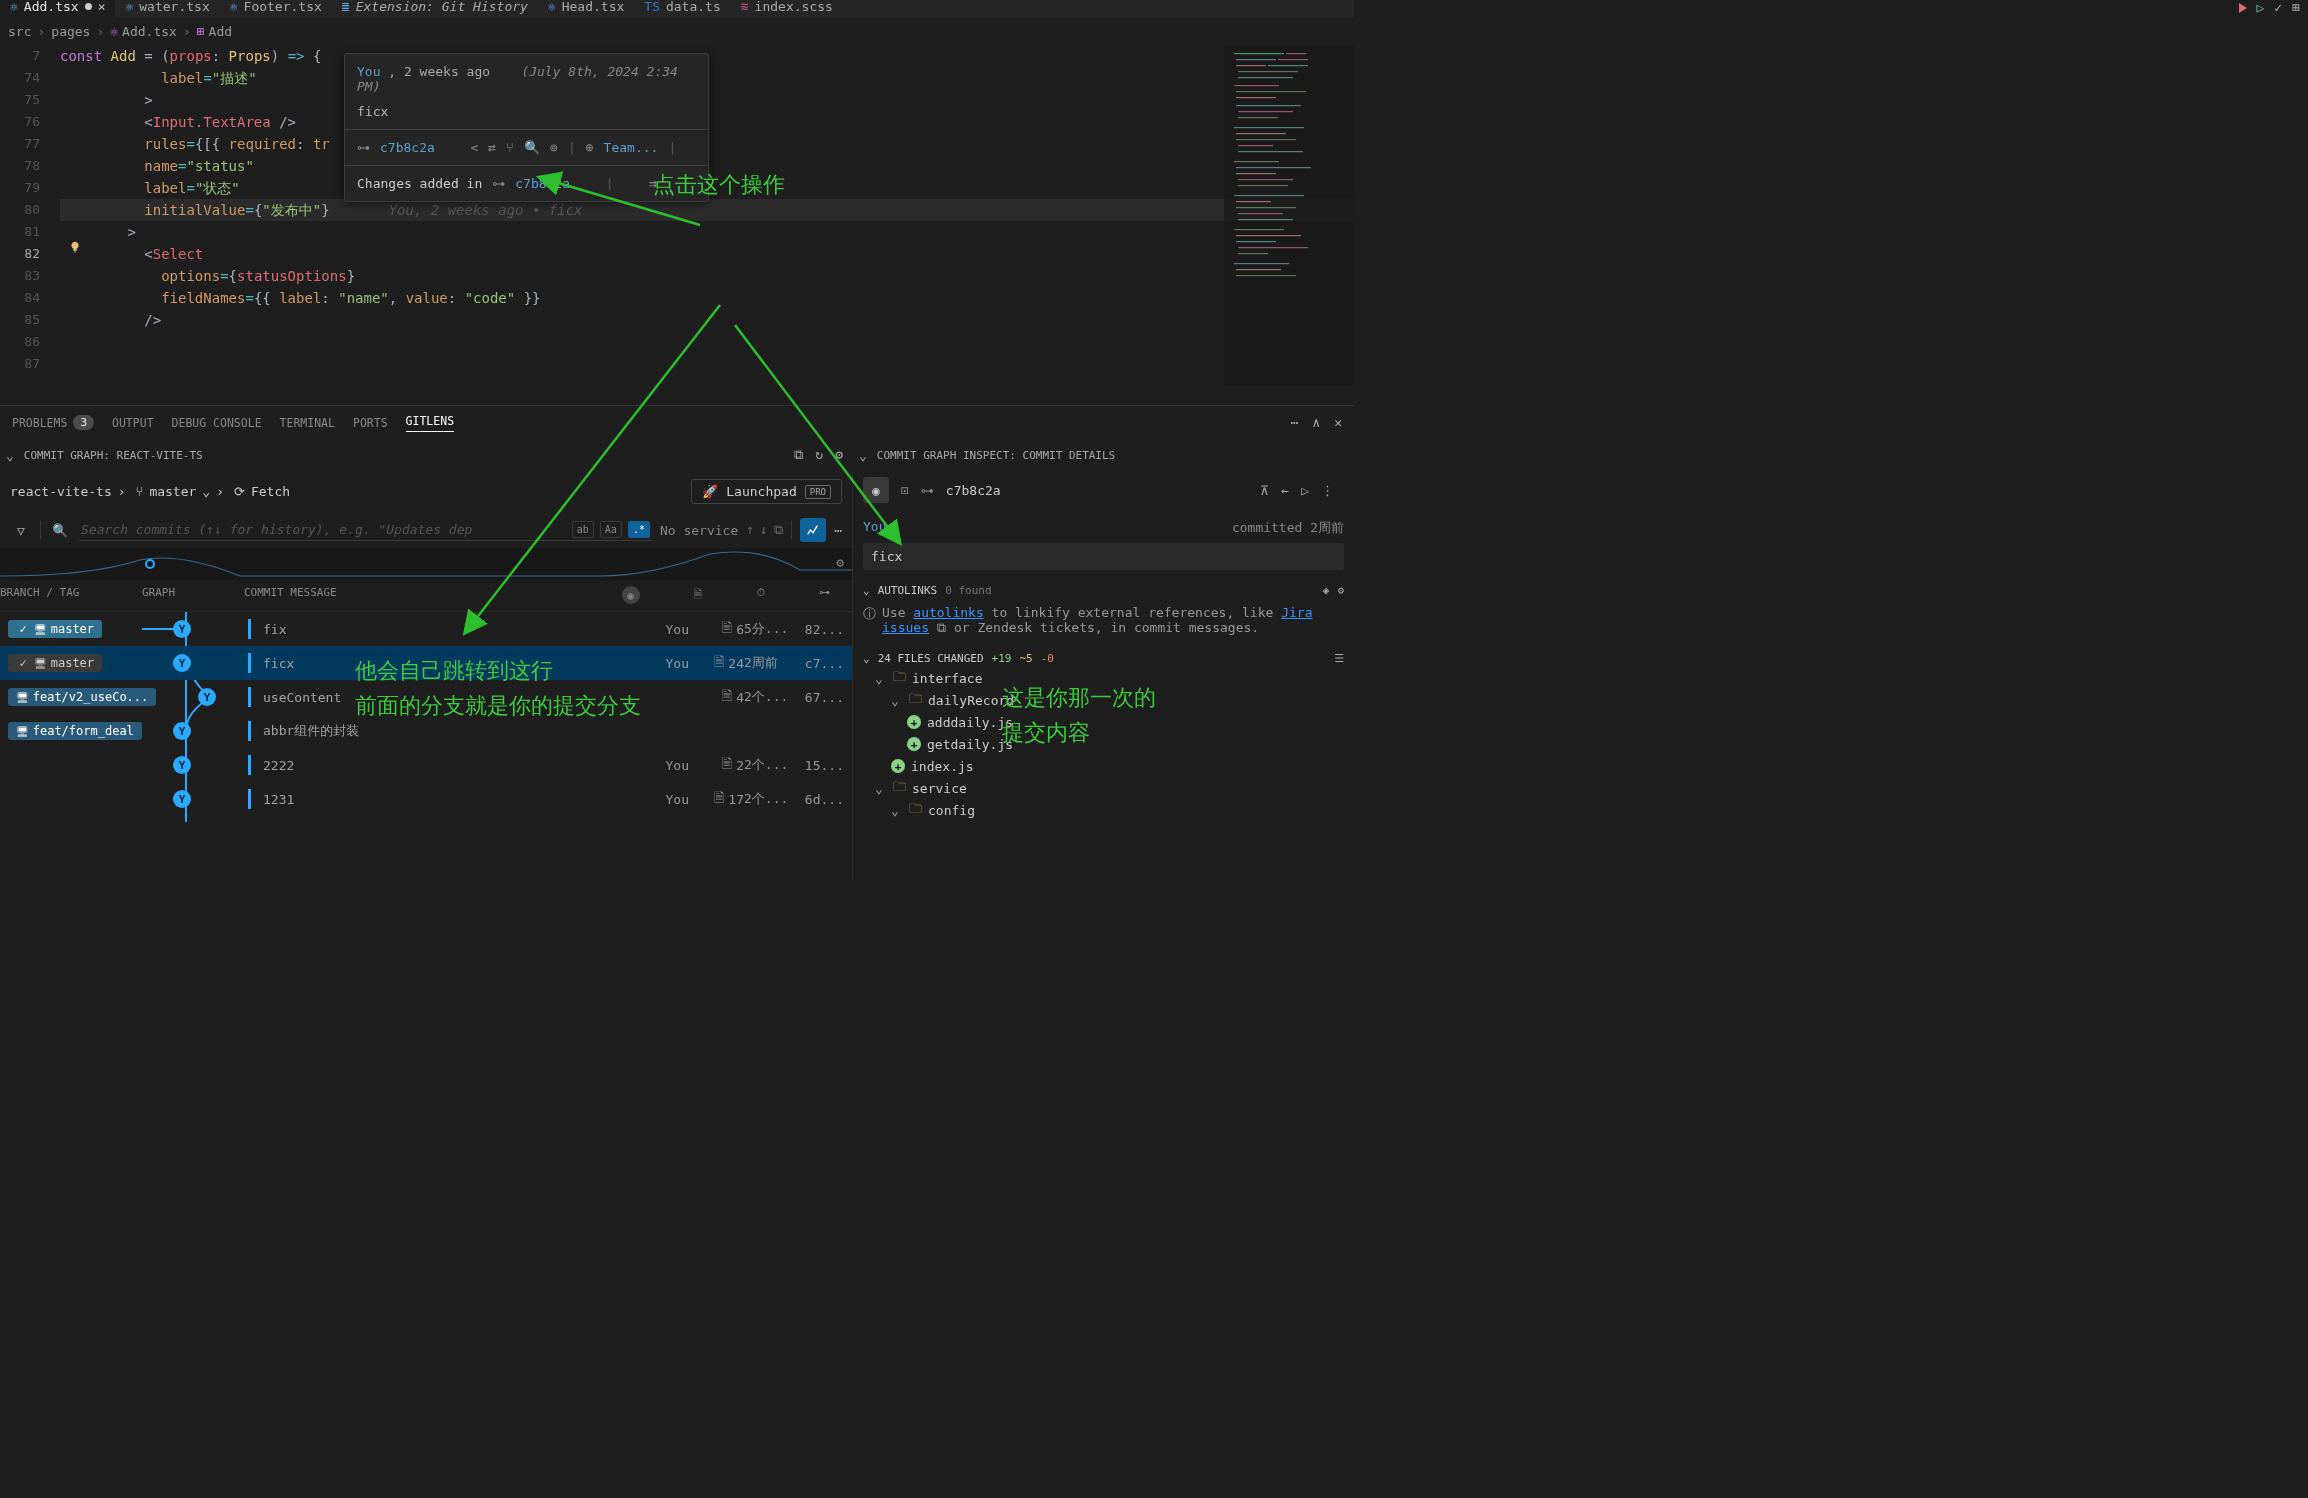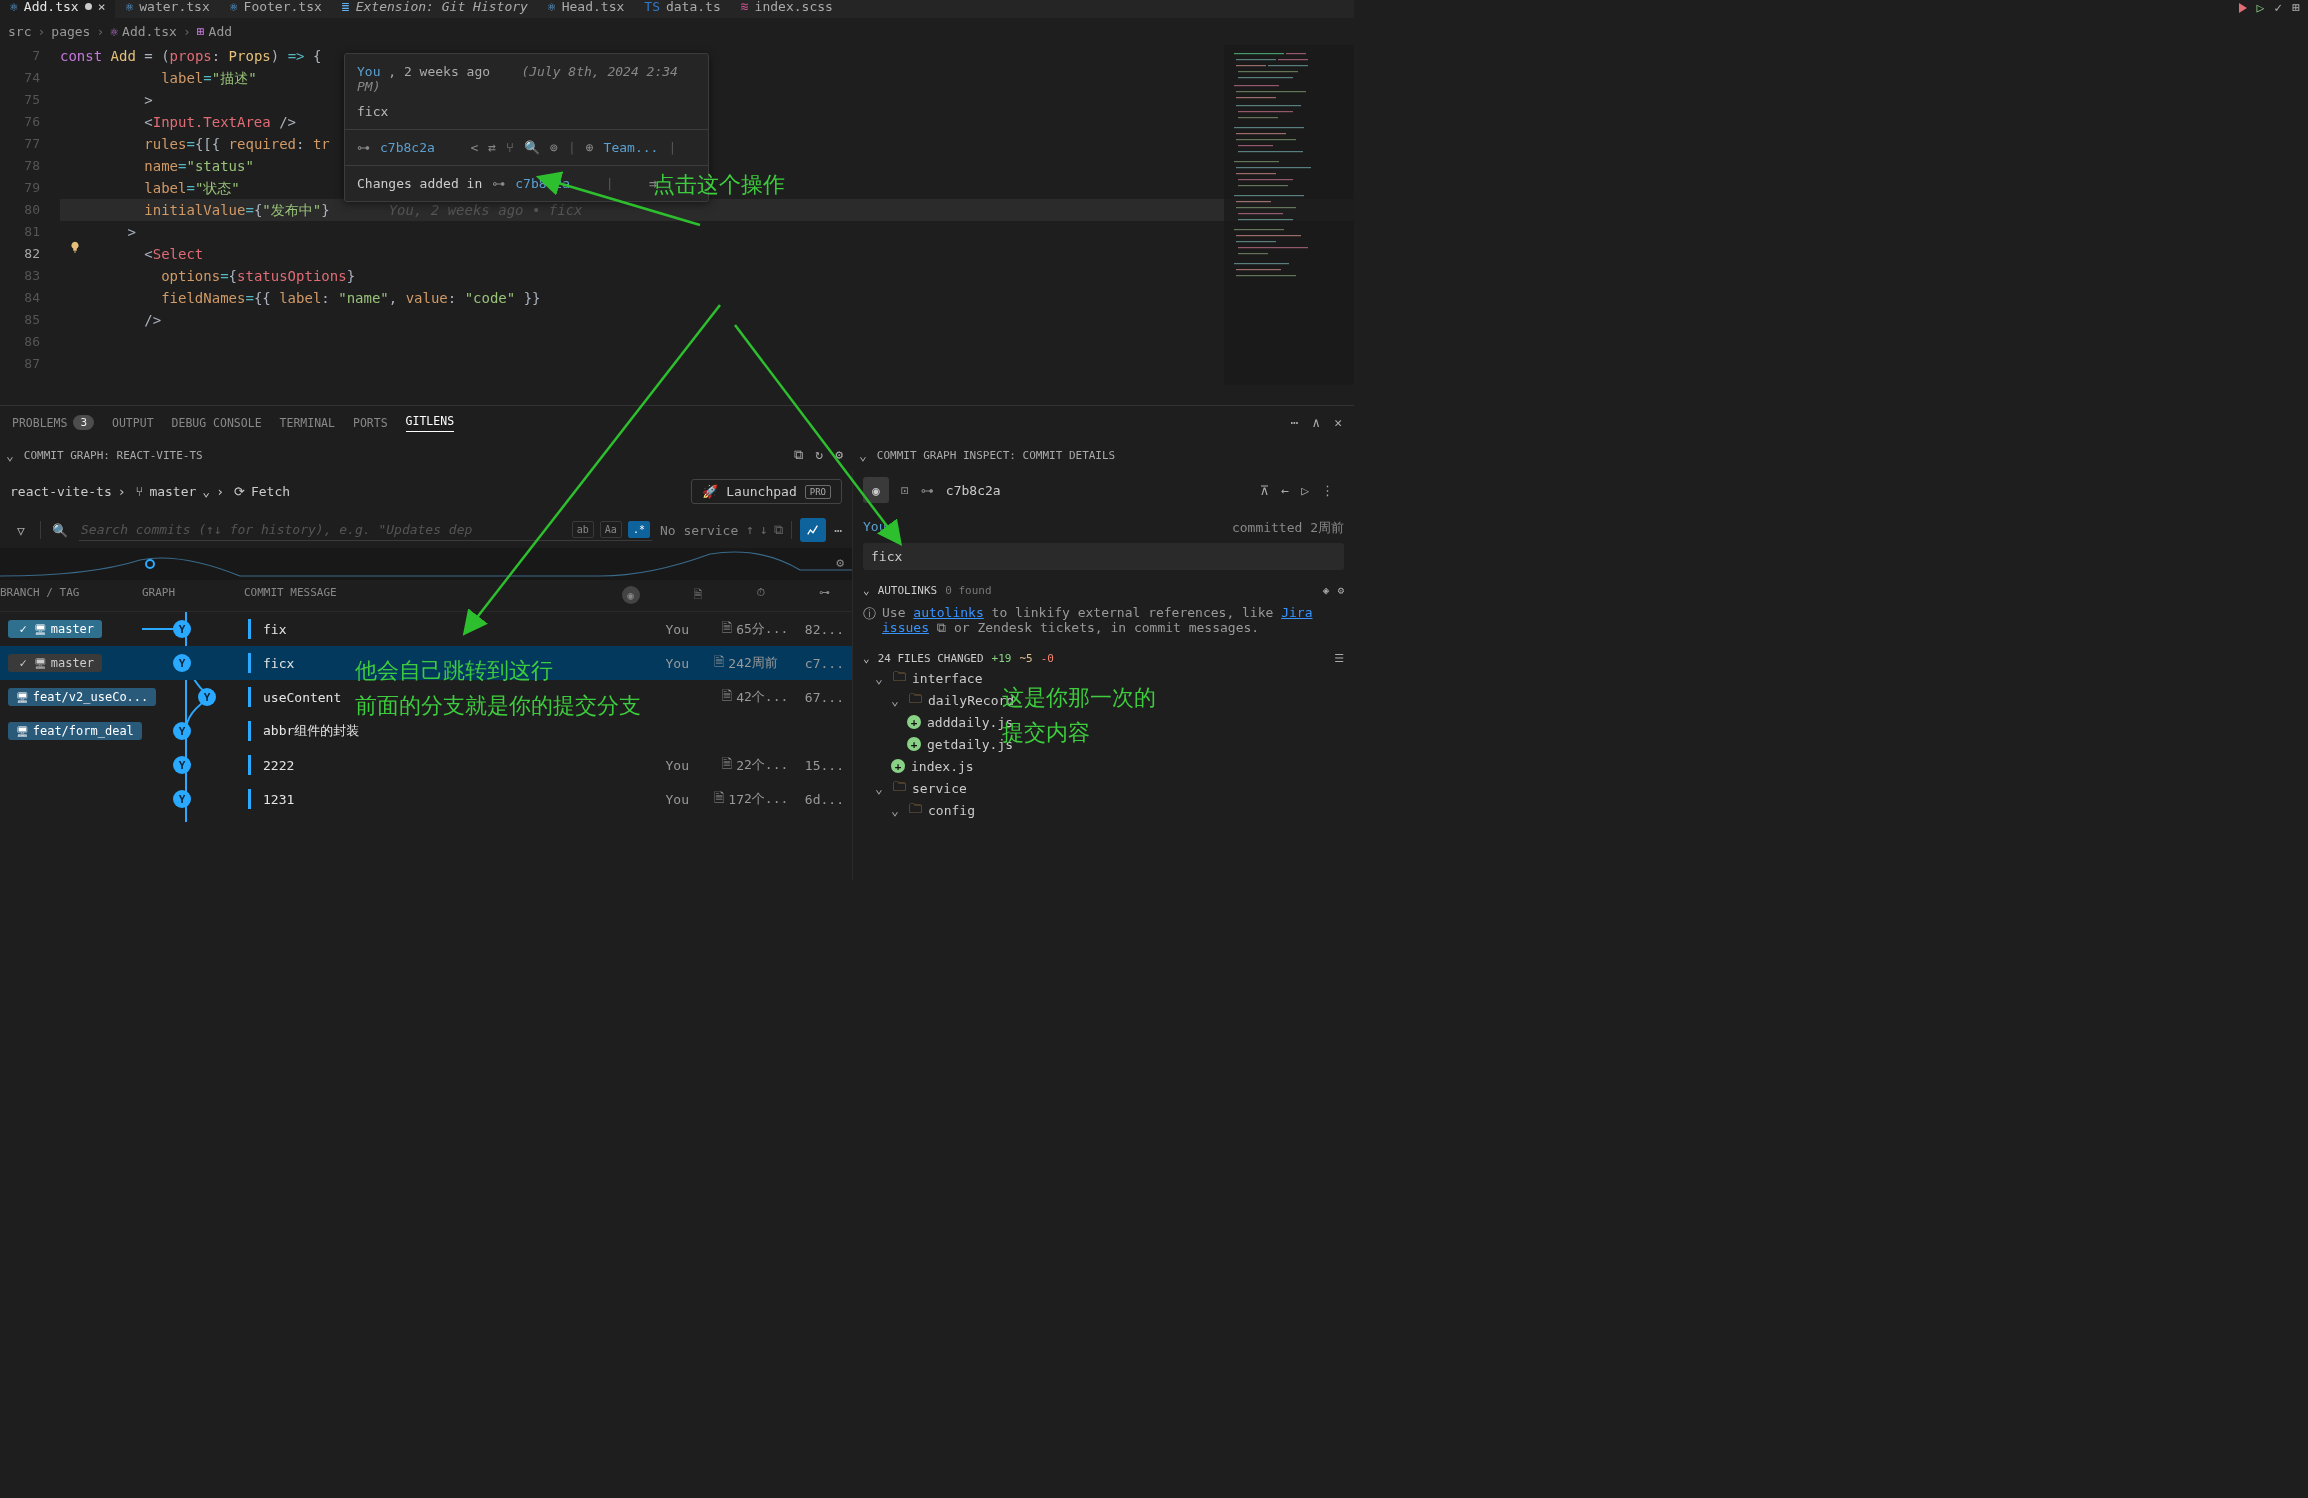--- a/index.html
+++ b/index.html
@@ -82,7 +82,7 @@
 .check-icon { width: 14px; text-align: center; }
 .graph-node-col { width: 110px; position: relative; height:34px;}
 .graph-node { position: absolute; width: 18px; height: 18px; background: #29a9ff; border-radius: 50%; display: flex; align-items: center; justify-content: center; color: #0b2030; font-size: 11px; font-weight: bold; top: 8px; }
-.commit-msg { flex: 1; color: #e5e5e5; padding-left: 4px; }
+.commit-msg { flex: 1; color: #a3a3a3; padding-left: 4px; }
 .commit-author { width: 45px; color: #999; text-align: right; }
 .commit-files { width: 55px; color: #999; text-align: right; display:flex; align-items:center; justify-content:flex-end; gap:4px; }
 .commit-when { width: 60px; color: #999; text-align: left; overflow:hidden; white-space:nowrap; text-overflow:ellipsis; }

